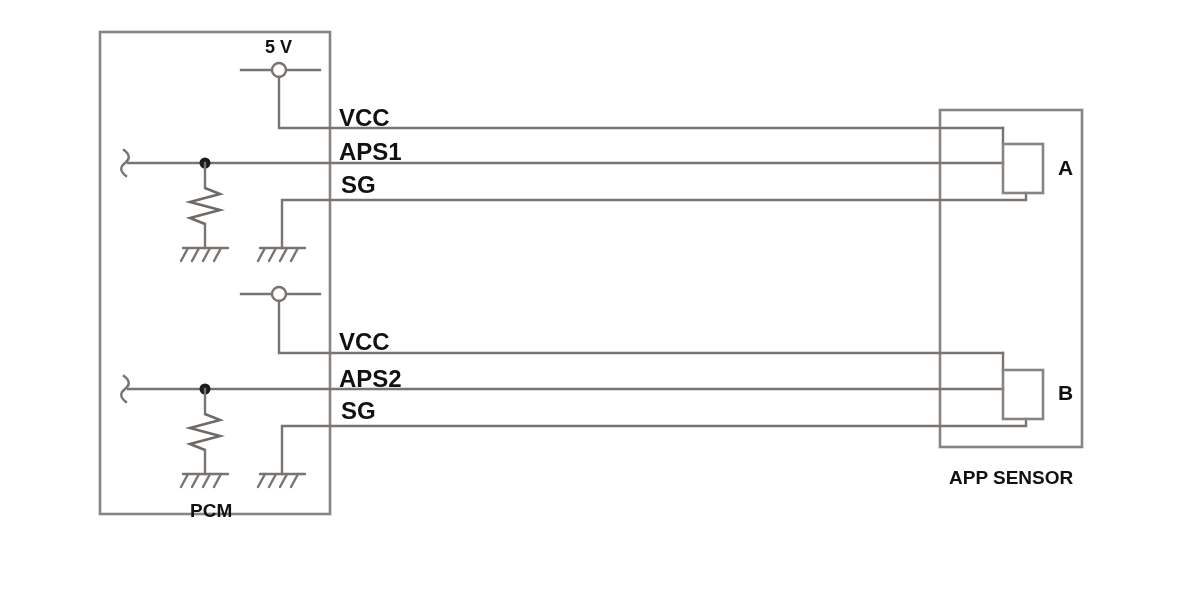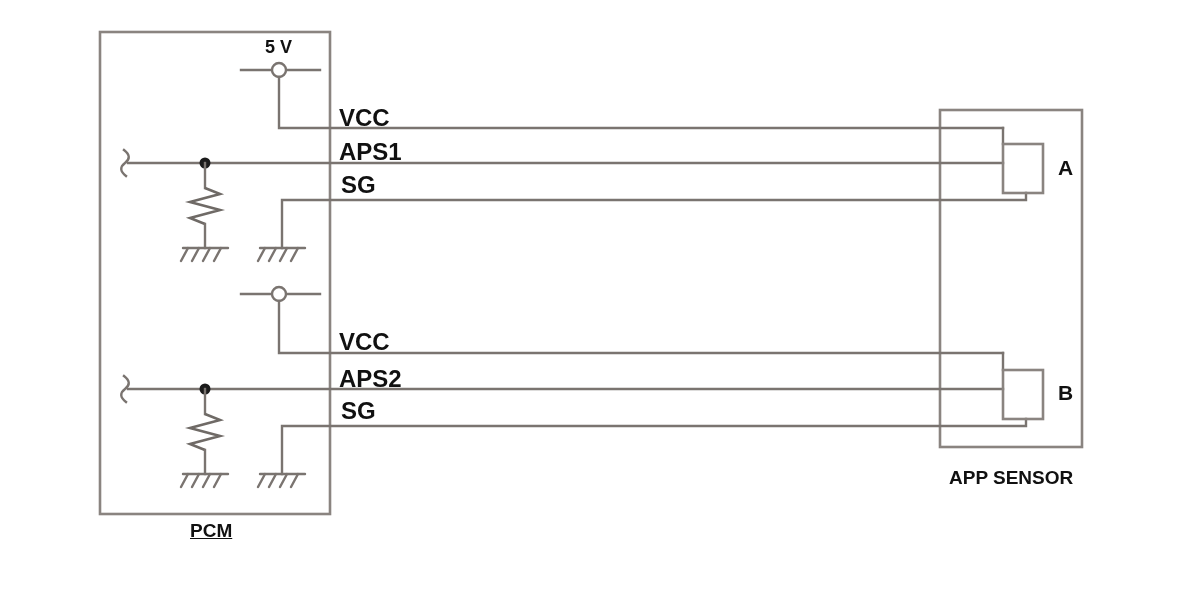--- a/index.html
+++ b/index.html
@@ -174,7 +174,7 @@
 
   <div class="lbl lbl-sensor" style="left:1058px; top:382px;">B</div>
 
-  <div class="lbl lbl-blk" style="left:190px; top:521px;text-decoration:underline;">PCM</div>
+  <div class="lbl lbl-blk" style="left:190px; top:501px;">PCM</div>
 
   <div class="lbl lbl-blk" style="left:949px; top:452px;margin-top:16px;">APP SENSOR</div>
 

